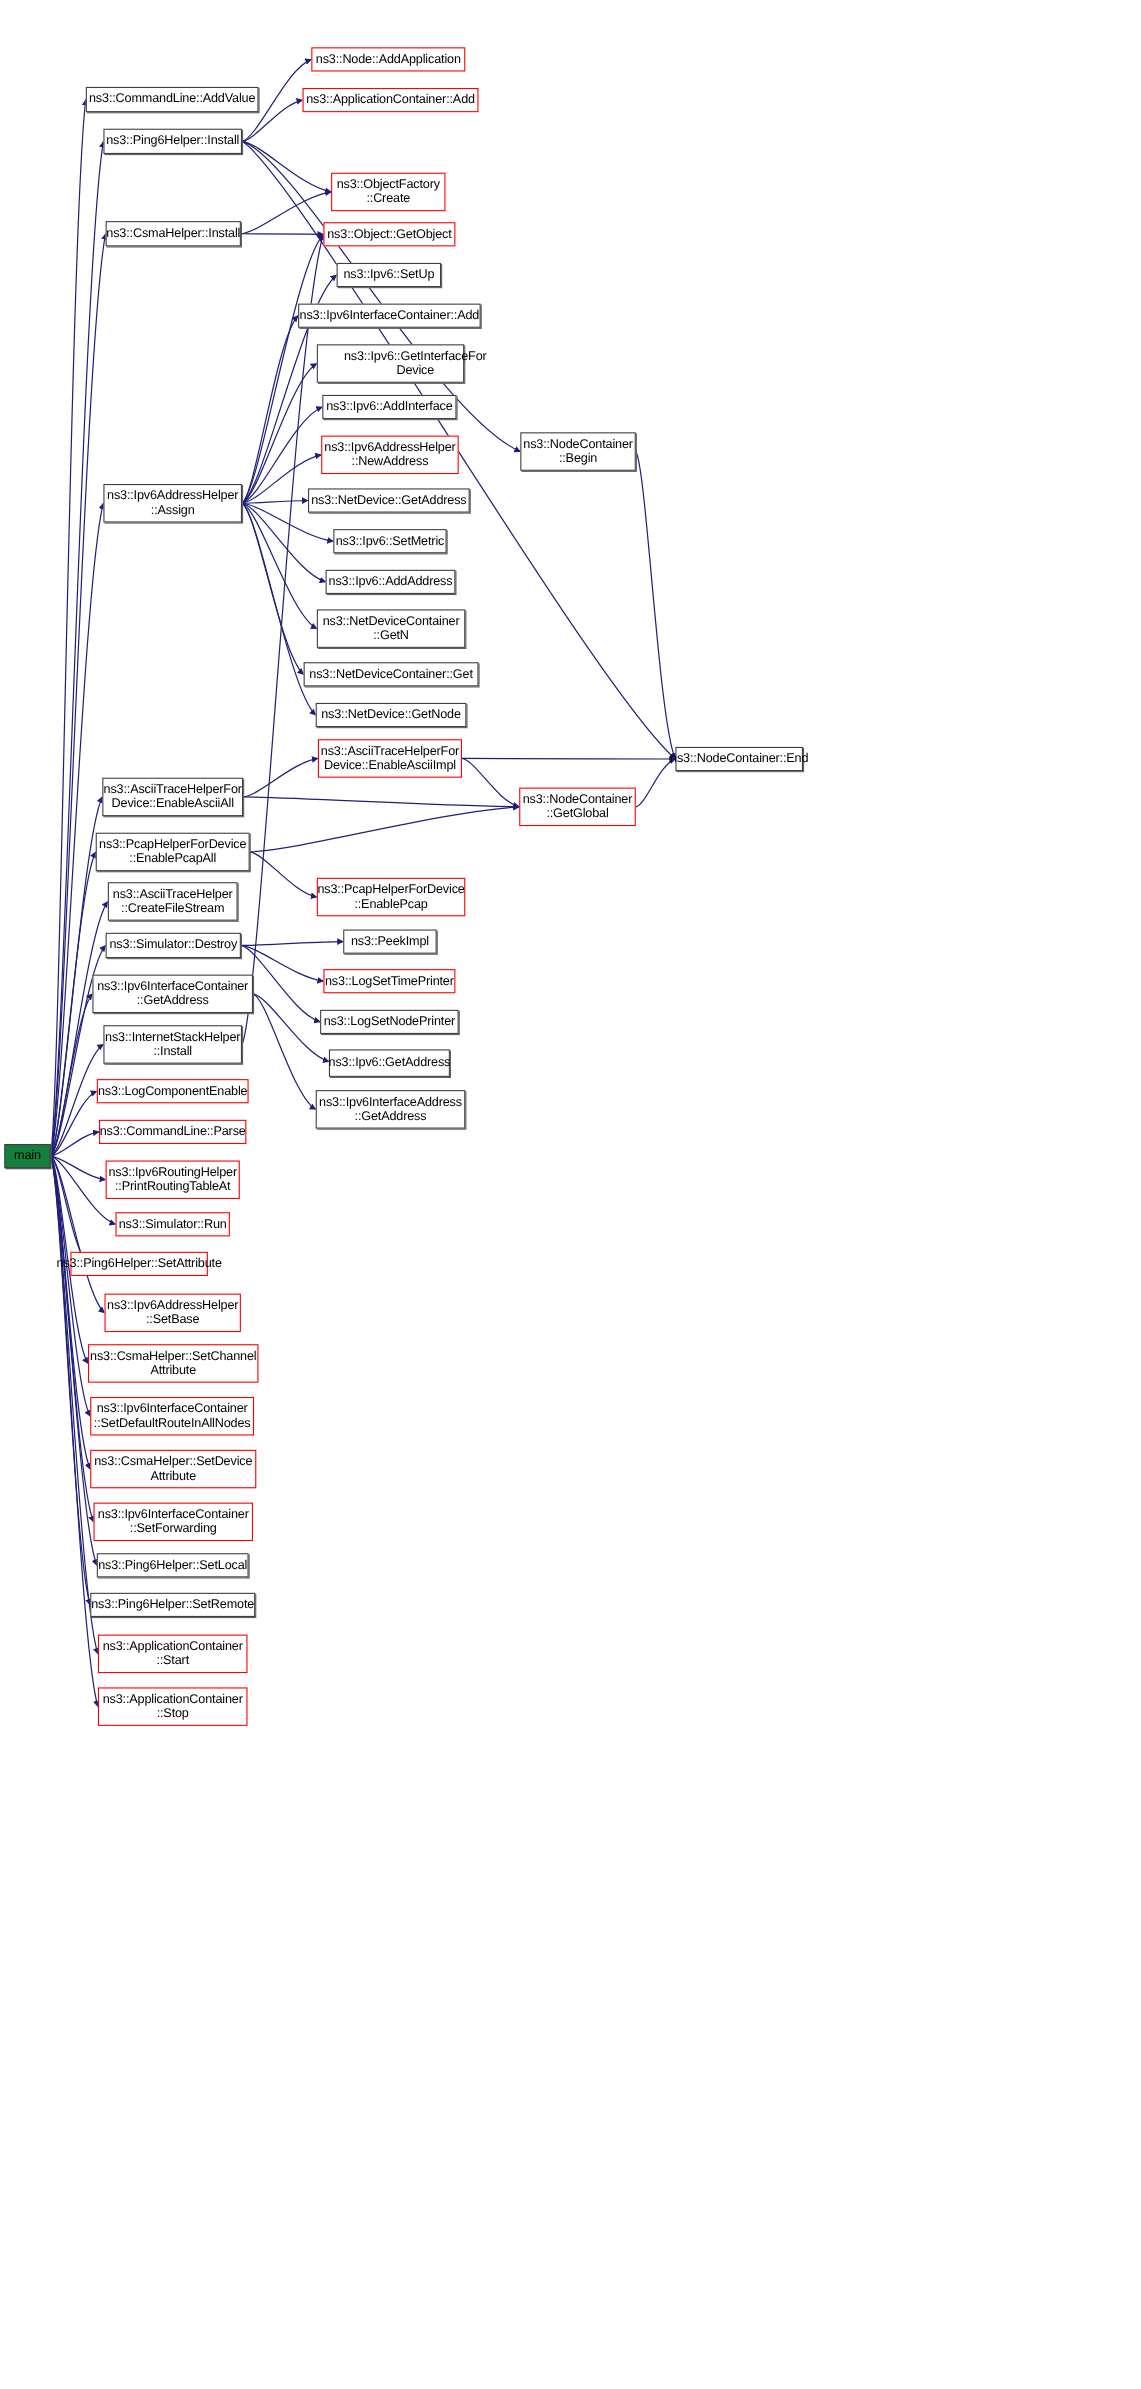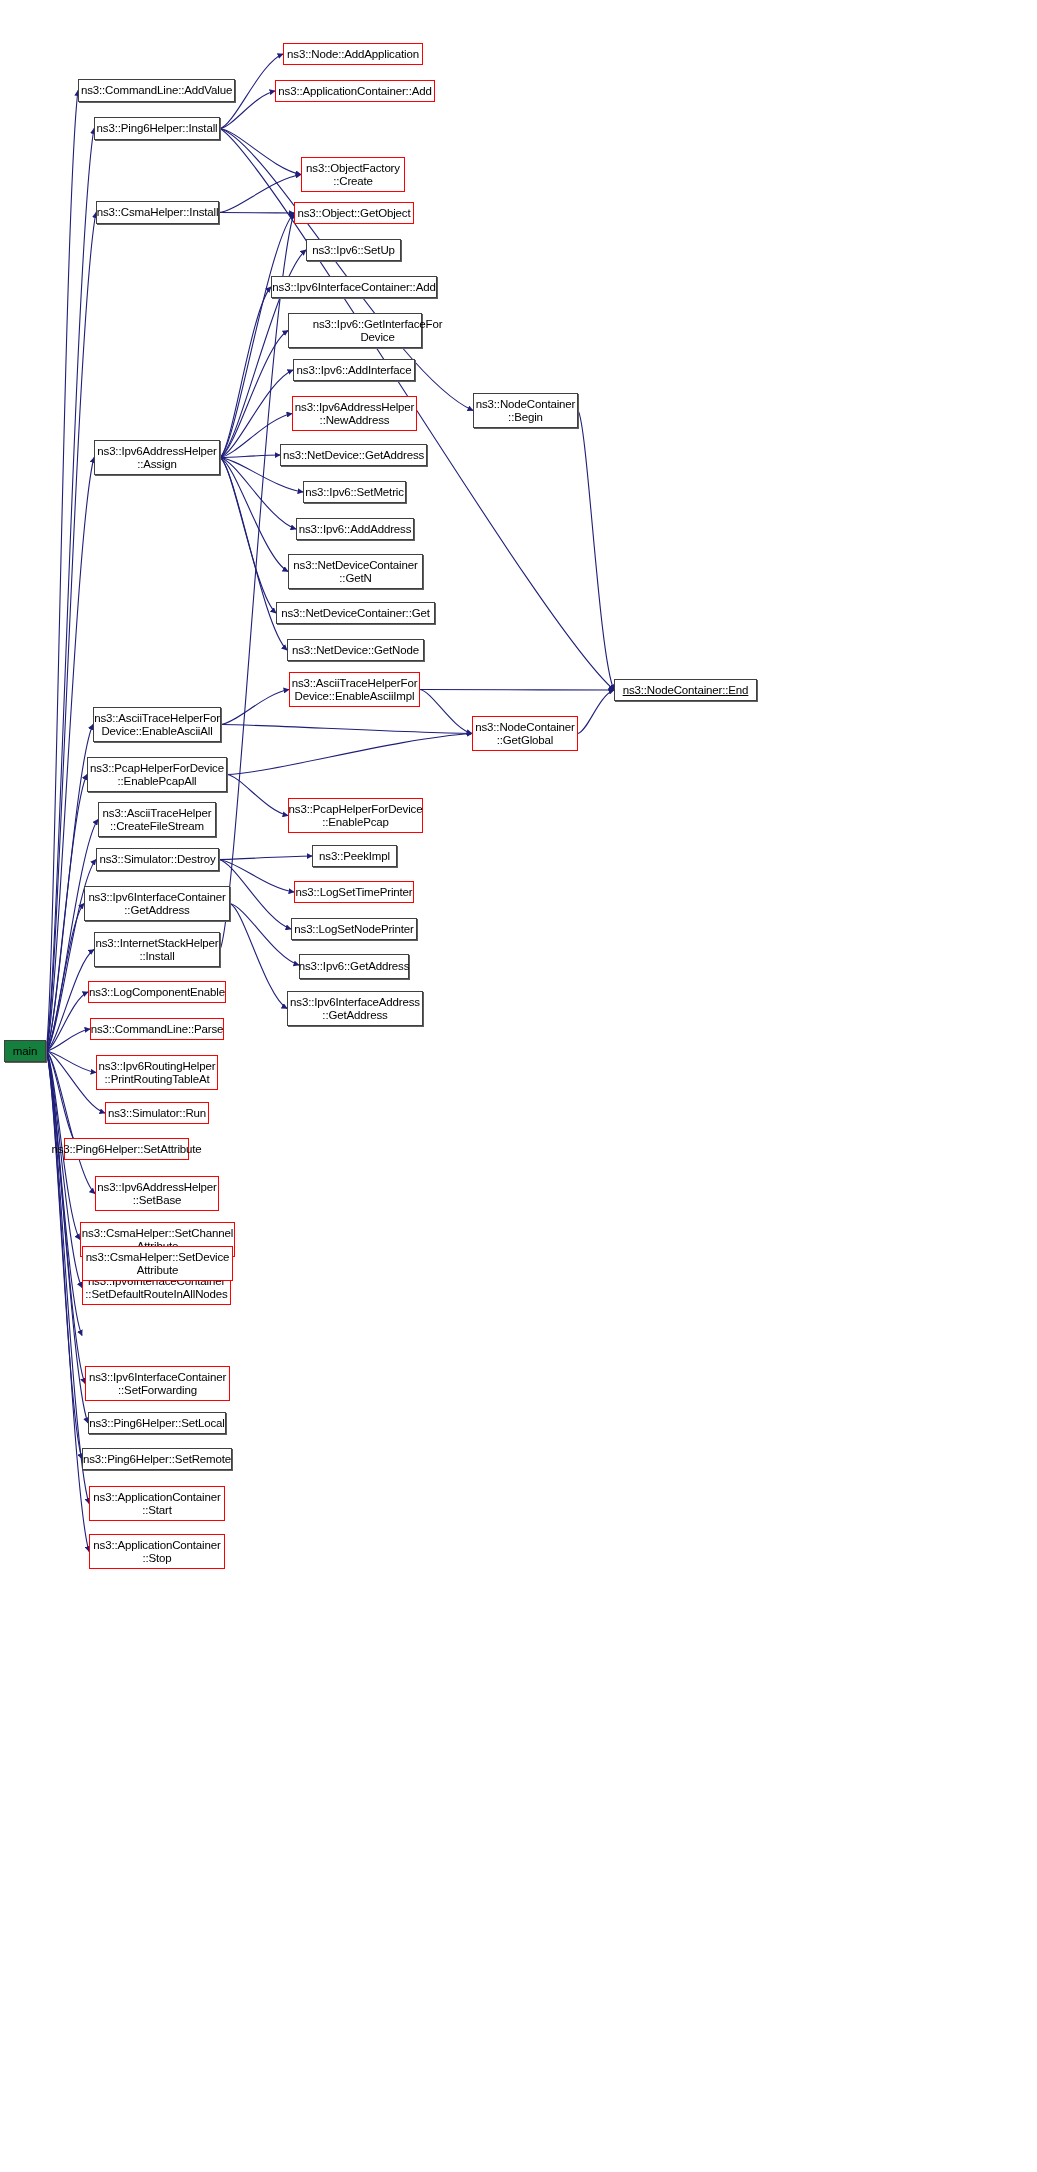--- a/index.html
+++ b/index.html
@@ -194,7 +194,7 @@
 ::Begin</div>
       <div class="node red" style="left: 472px; top: 716px; width: 106px; height: 35px;">ns3::NodeContainer
 ::GetGlobal</div>
-      <div class="node black" style="left: 614px; top: 679px; width: 143px; height: 22px; text-decoration: underline;">ns3::NodeContainer::End</div>
+      <div class="node black" style="left: 614px; top: 679px; width: 116px; height: 22px;">ns3::NodeContainer::End</div>
     </div>
 </div>
 

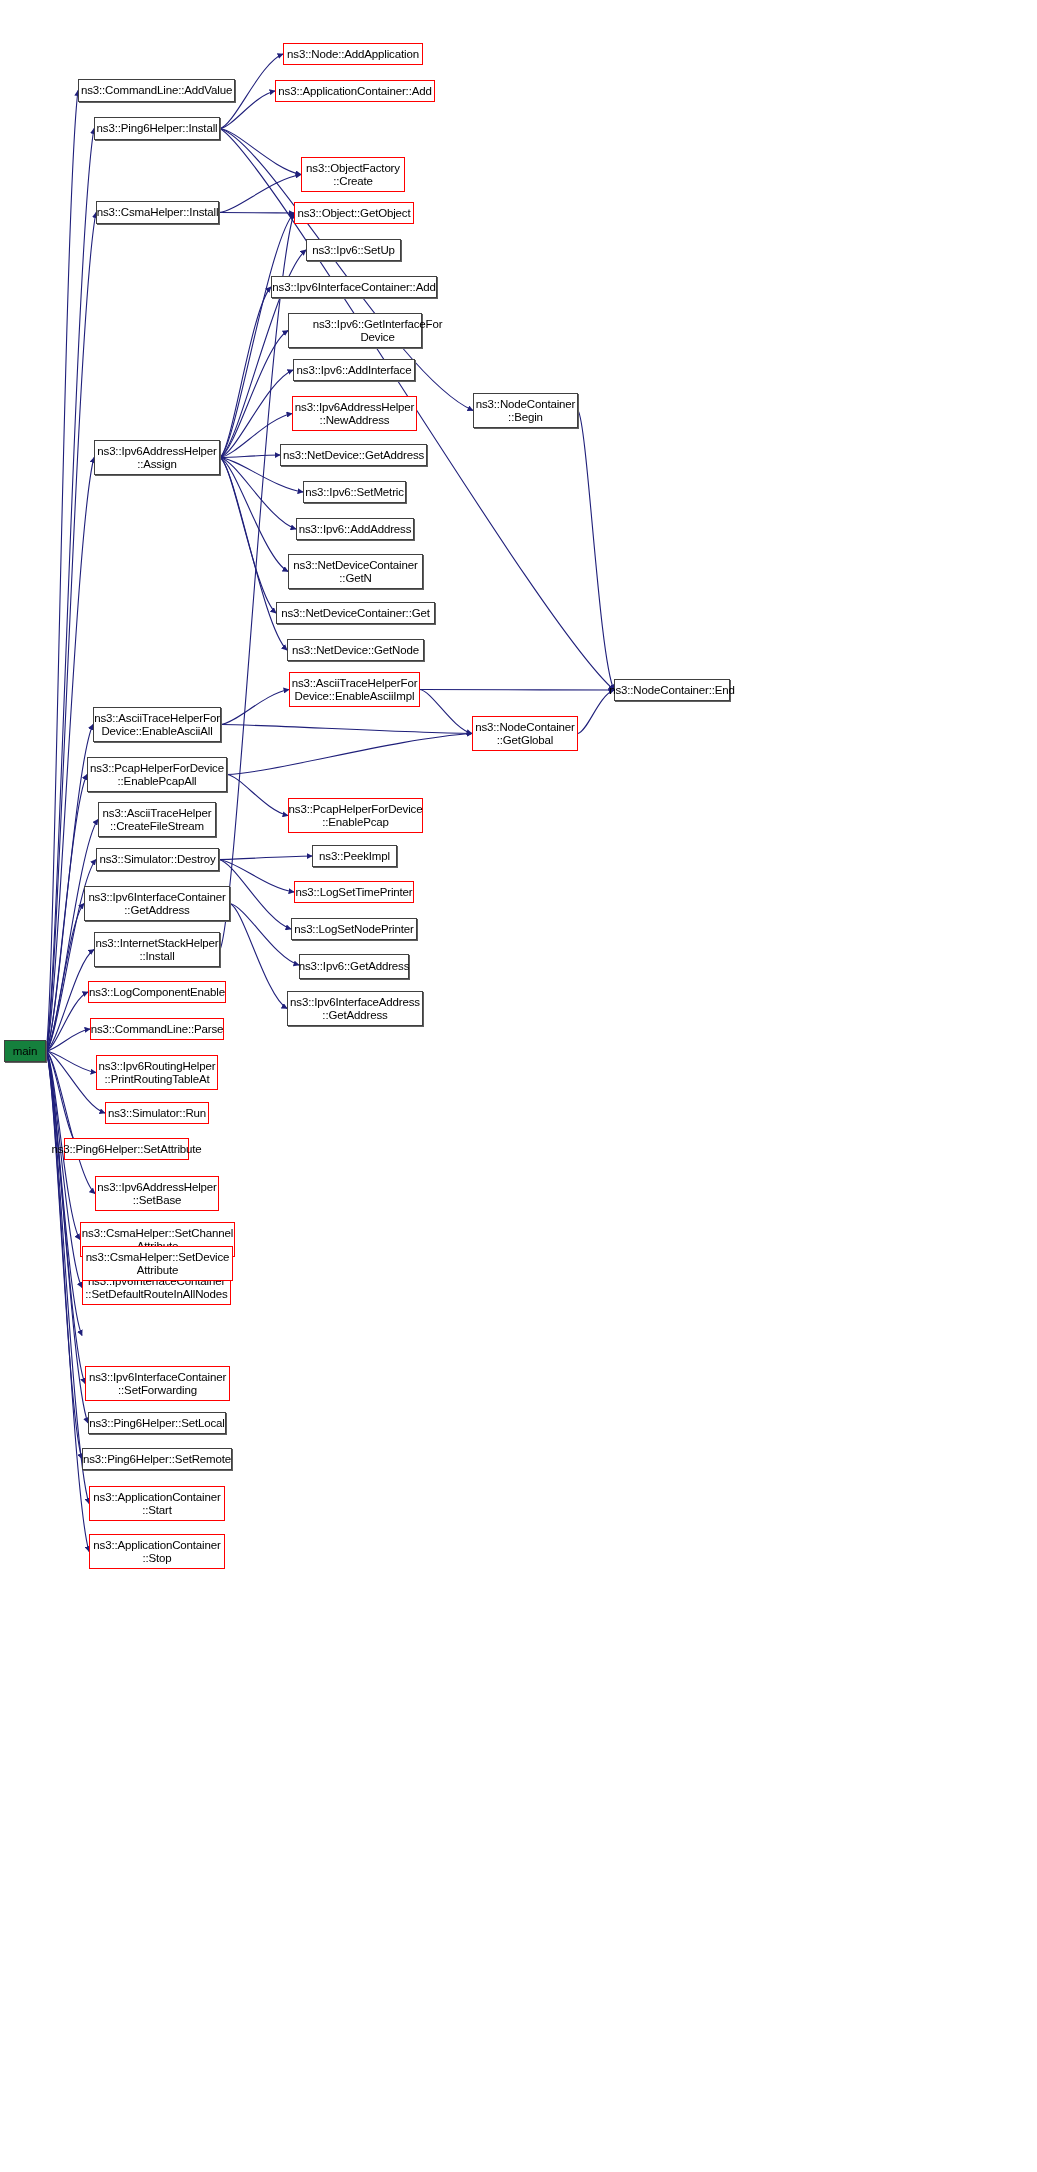--- a/index.html
+++ b/index.html
@@ -151,7 +151,7 @@
 Attribute</div>
       <div class="node red" style="left: 82px; top: 1270px; width: 149px; height: 35px;">ns3::Ipv6InterfaceContainer
 ::SetDefaultRouteInAllNodes</div>
-      <div class="node red" style="left: 82px; top: 1246px; width: 151px; height: 35px;">ns3::CsmaHelper::SetDevice
+      <div class="node red" style="left: 82px; top: 1318px; width: 151px; height: 35px;">ns3::CsmaHelper::SetDevice
 Attribute</div>
       <div class="node red" style="left: 85px; top: 1366px; width: 145px; height: 35px;">ns3::Ipv6InterfaceContainer
 ::SetForwarding</div>

